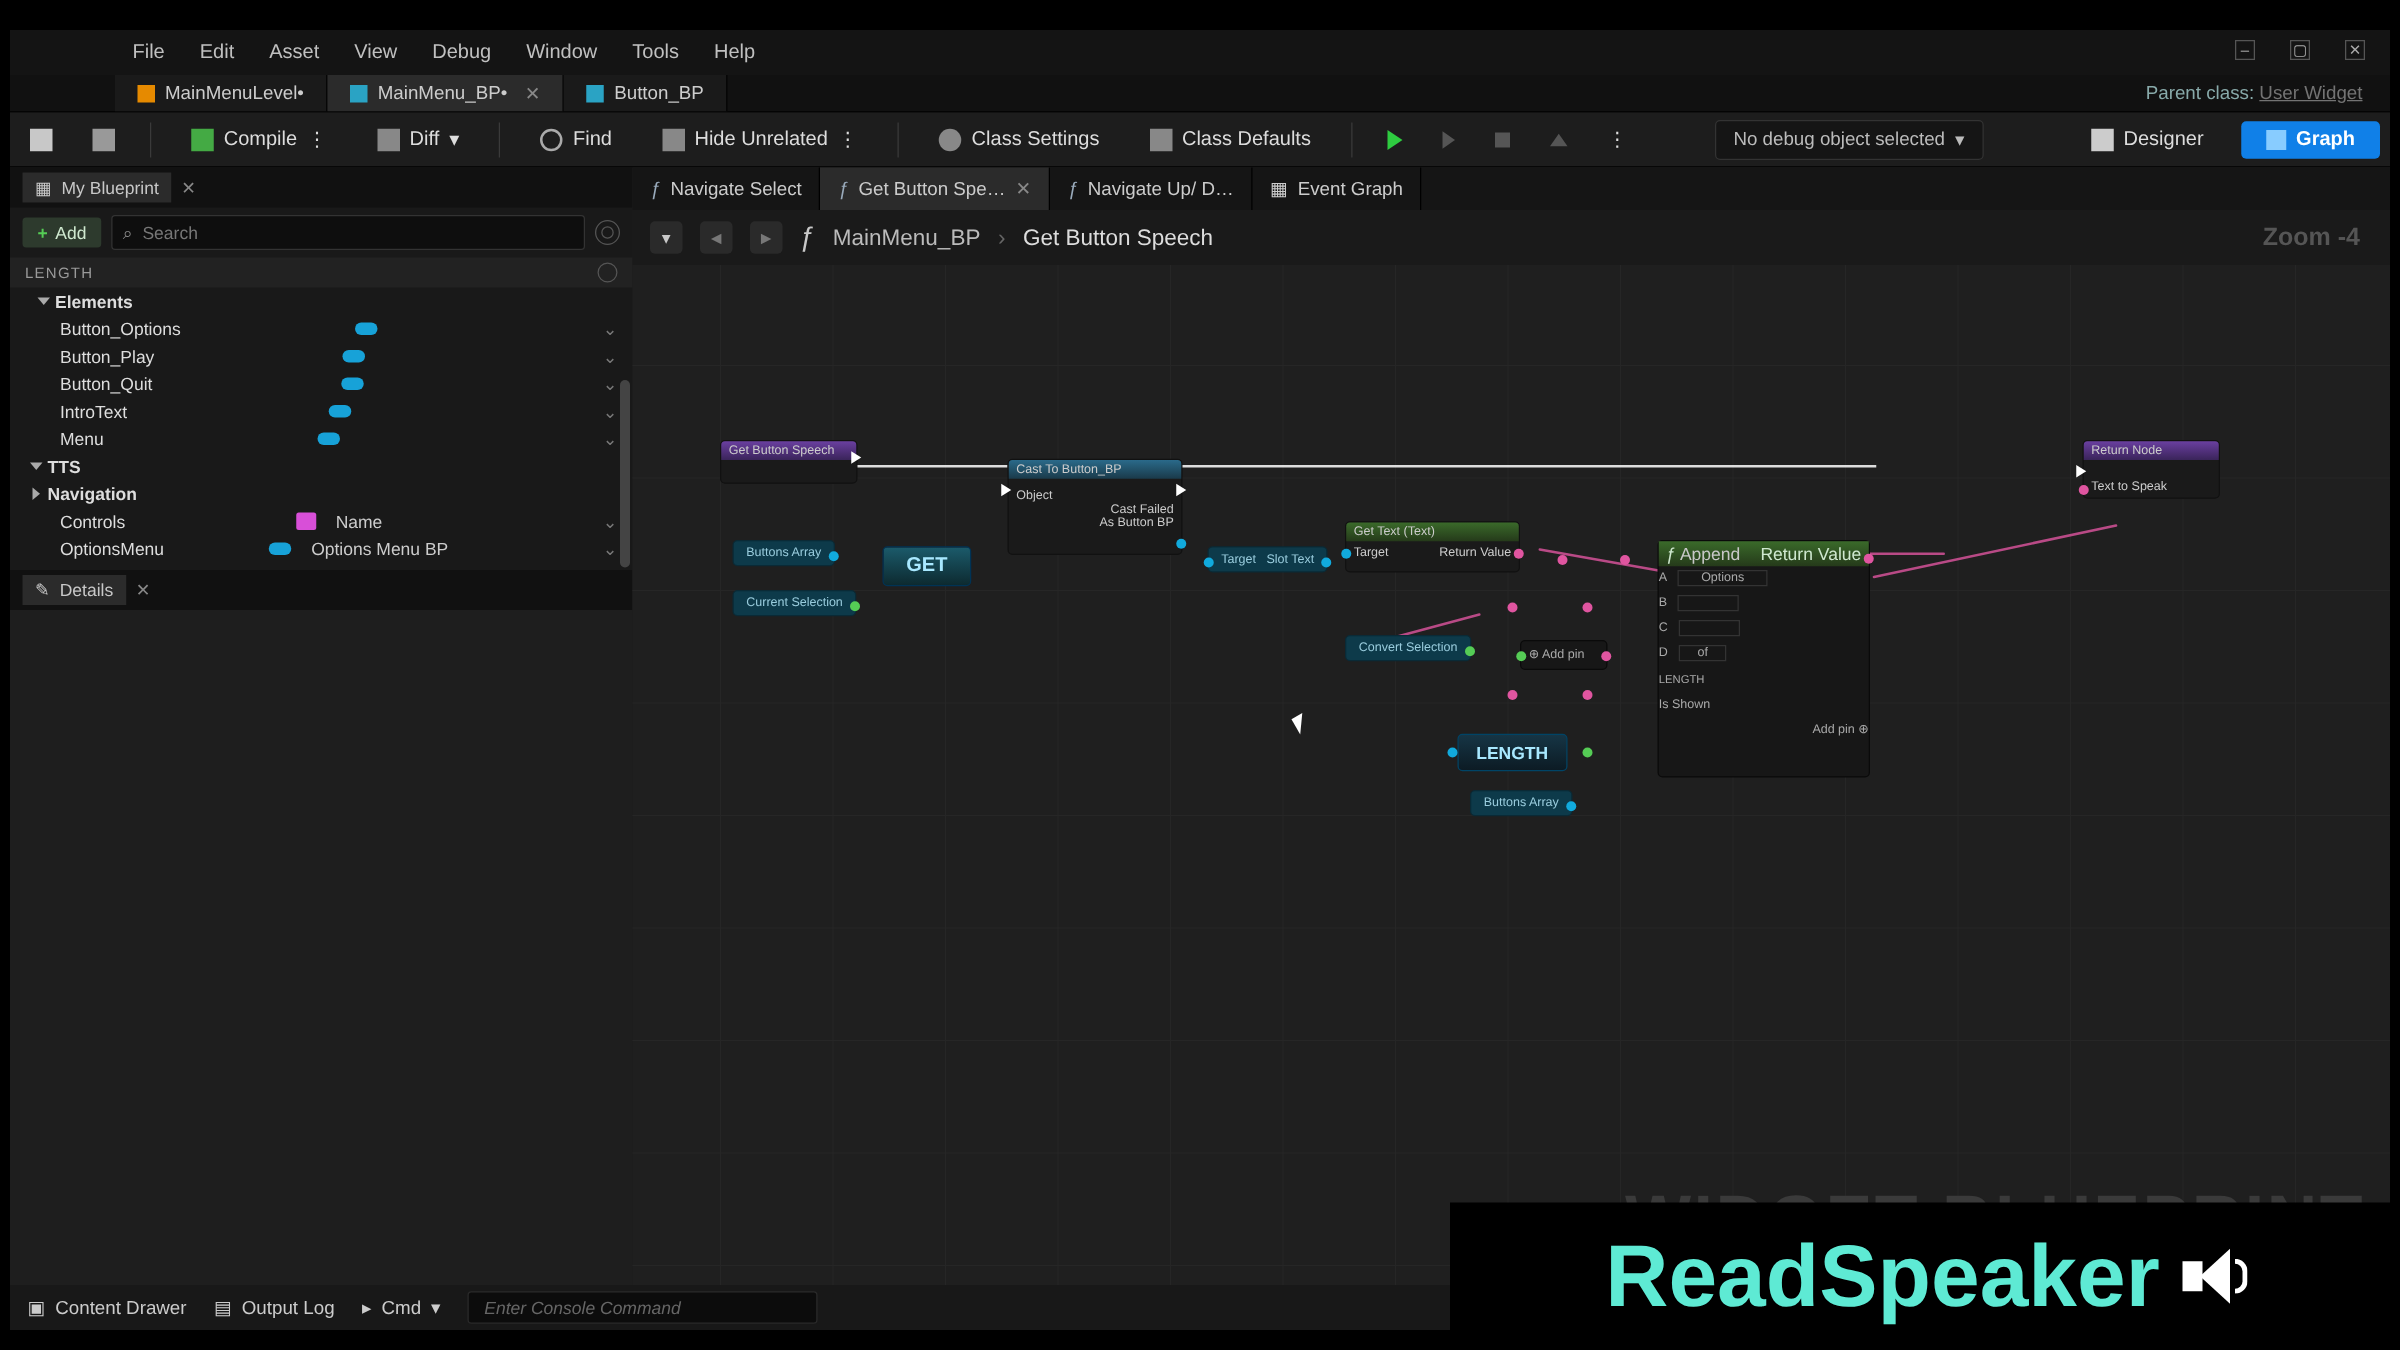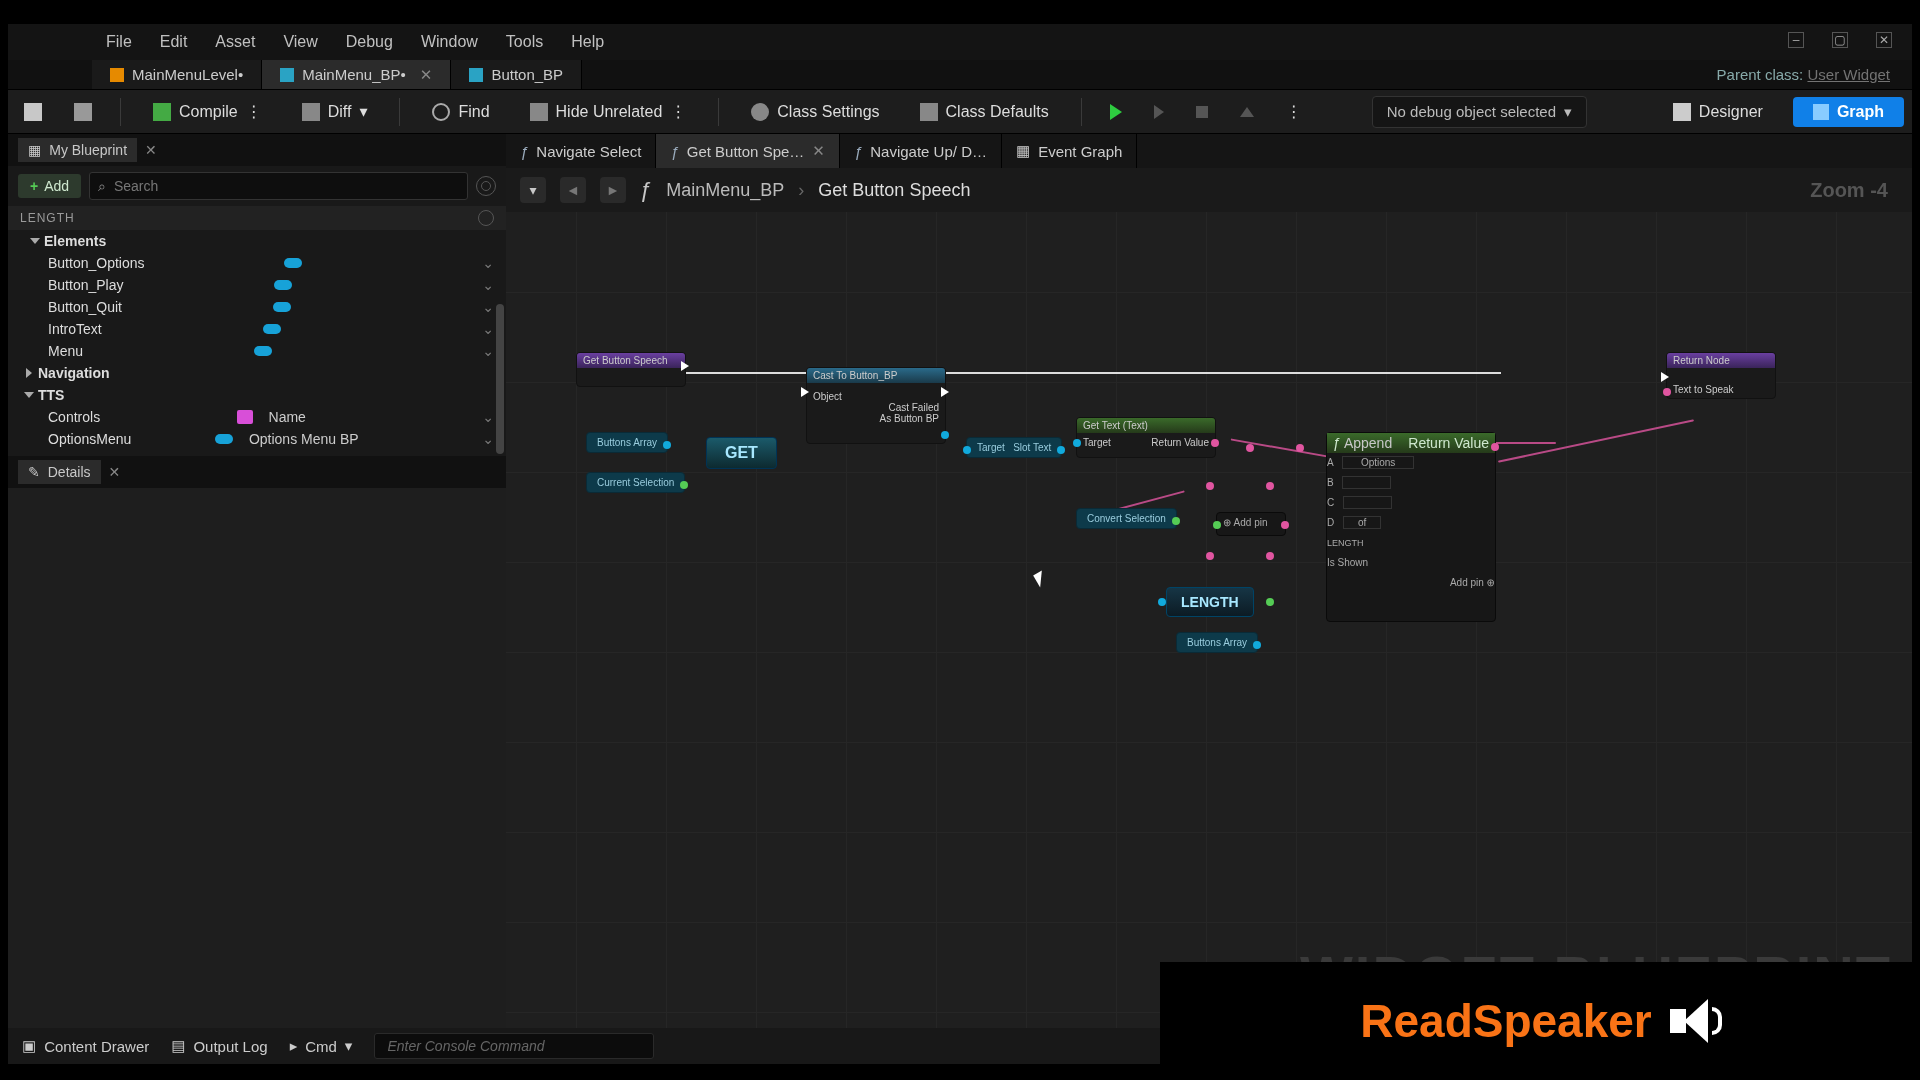--- a/index.html
+++ b/index.html
@@ -294,12 +294,12 @@
         </div>
 
       <div class="sub" style="padding-left:18px">
+          <span class="tri open"></span>
+          <span style="font-weight:600">TTS</span>
+        </div>
+      <div class="sub" style="padding-left:18px">
           <span class="tri"></span>
           <span style="font-weight:600">Navigation</span>
-        </div>
-      <div class="sub" style="padding-left:18px">
-          <span class="tri open"></span>
-          <span style="font-weight:600">TTS</span>
         </div>
 
       <div class="varrow">

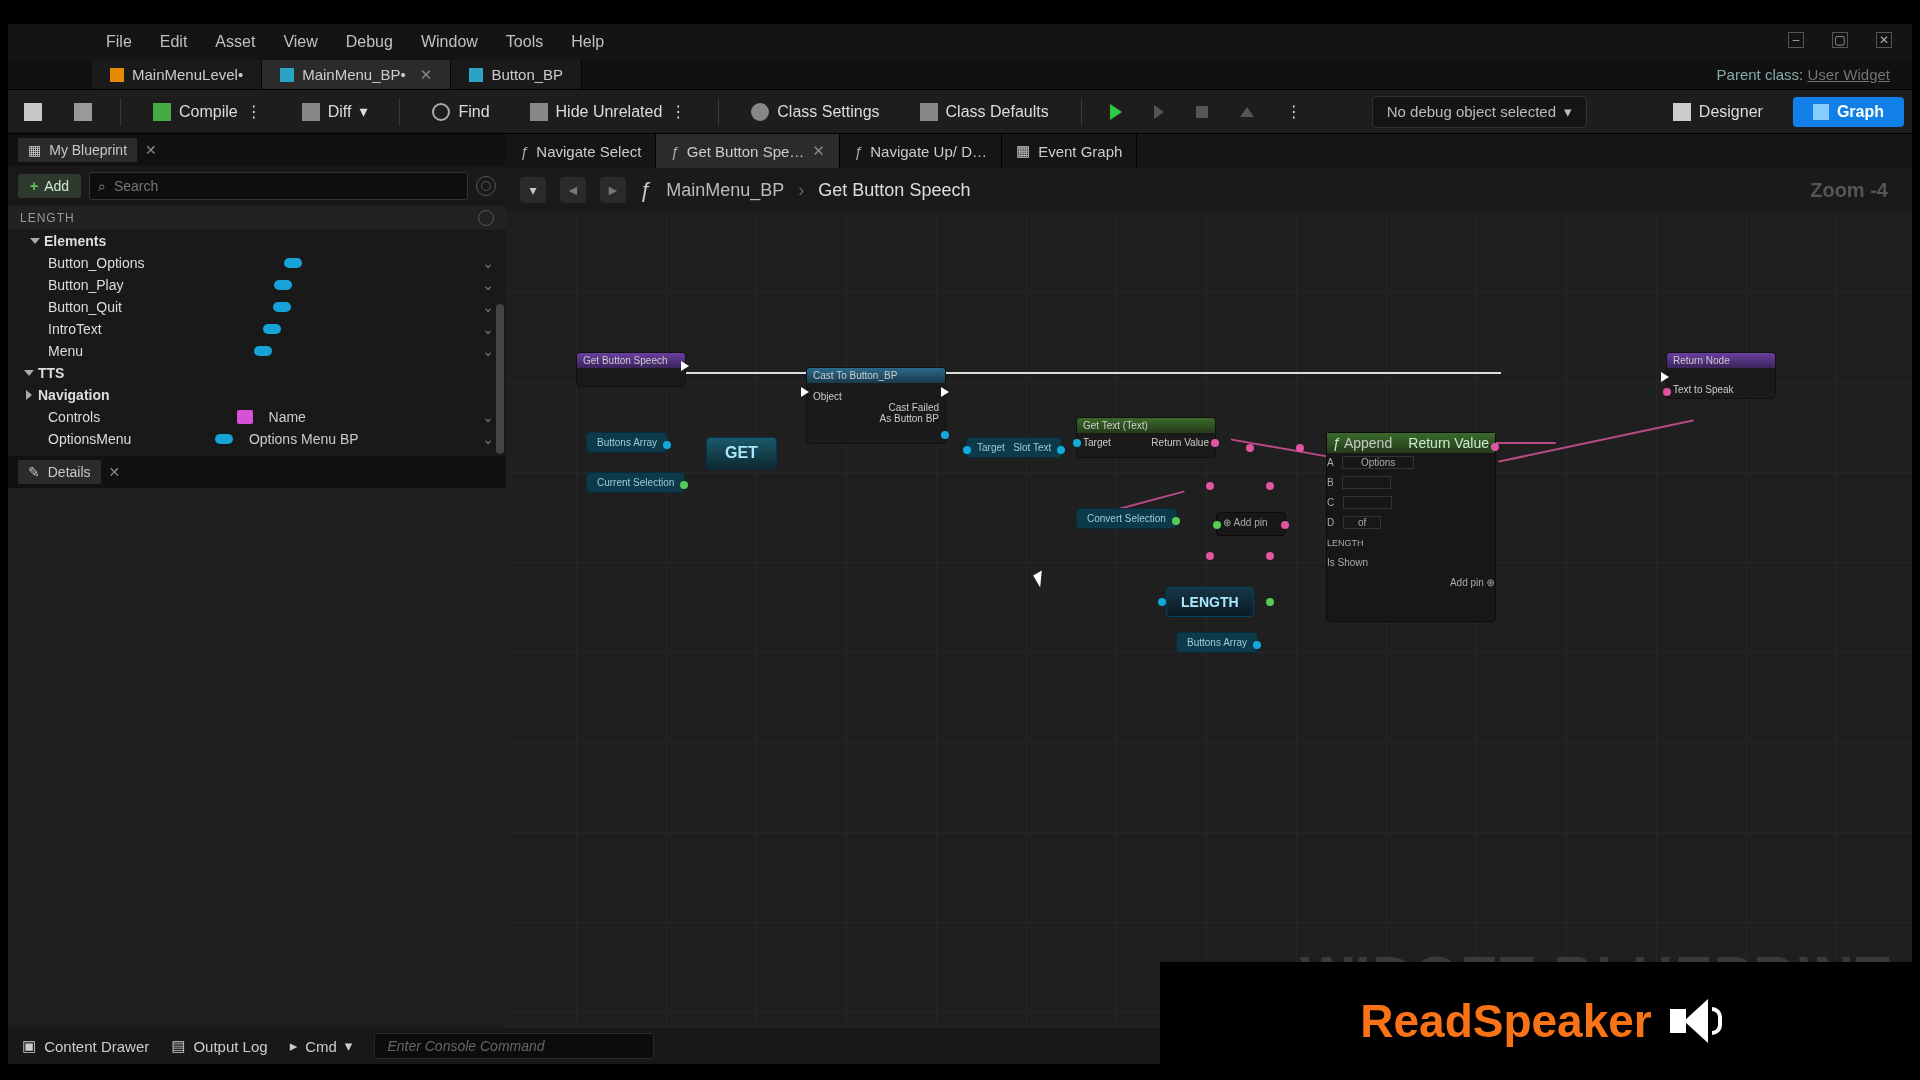--- a/index.html
+++ b/index.html
@@ -120,7 +120,7 @@
 
   
   .rs{position:absolute;right:0;bottom:0;height:118px;width:760px;background:#000;display:flex;align-items:center;justify-content:center;gap:18px;}
-  .rs span{color:#f97316;font-size:46px;font-weight:700;margin-left:10px;}
+  .rs span{color:#5eead4;font-size:70px;font-weight:700;margin-left:10px;}
   .speaker{width:60px;height:60px;position:relative;}
   .speaker .box{position:absolute;left:0;top:18px;width:16px;height:24px;background:#fff;}
   .speaker .cone{position:absolute;left:14px;top:8px;width:0;height:0;border-top:22px solid transparent;border-bottom:22px solid transparent;border-right:24px solid #fff;}

